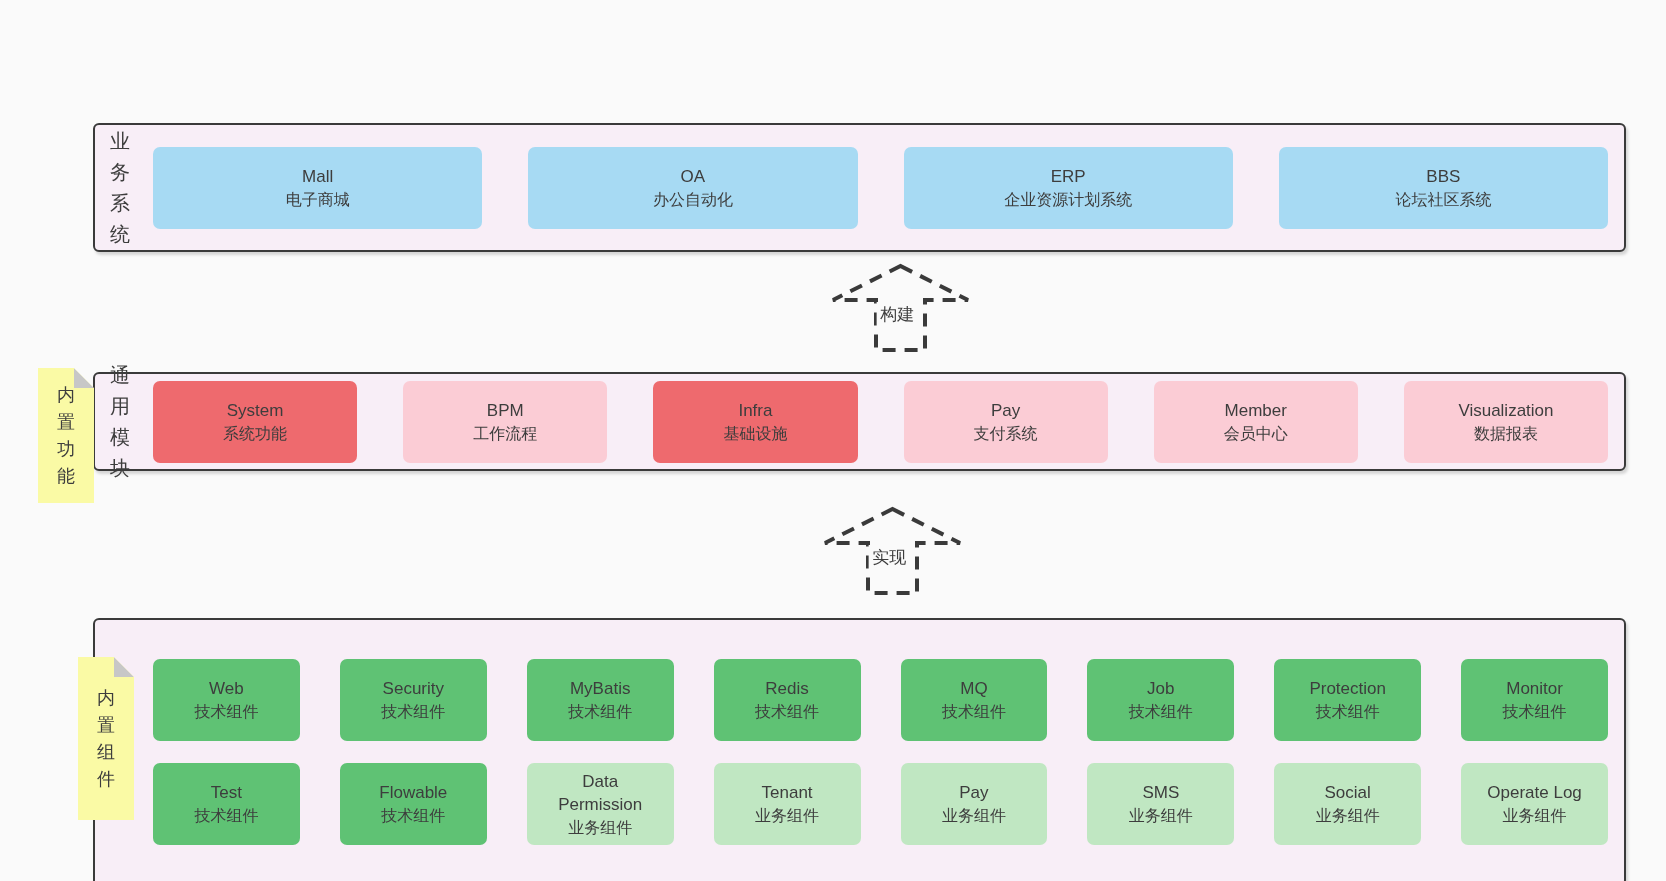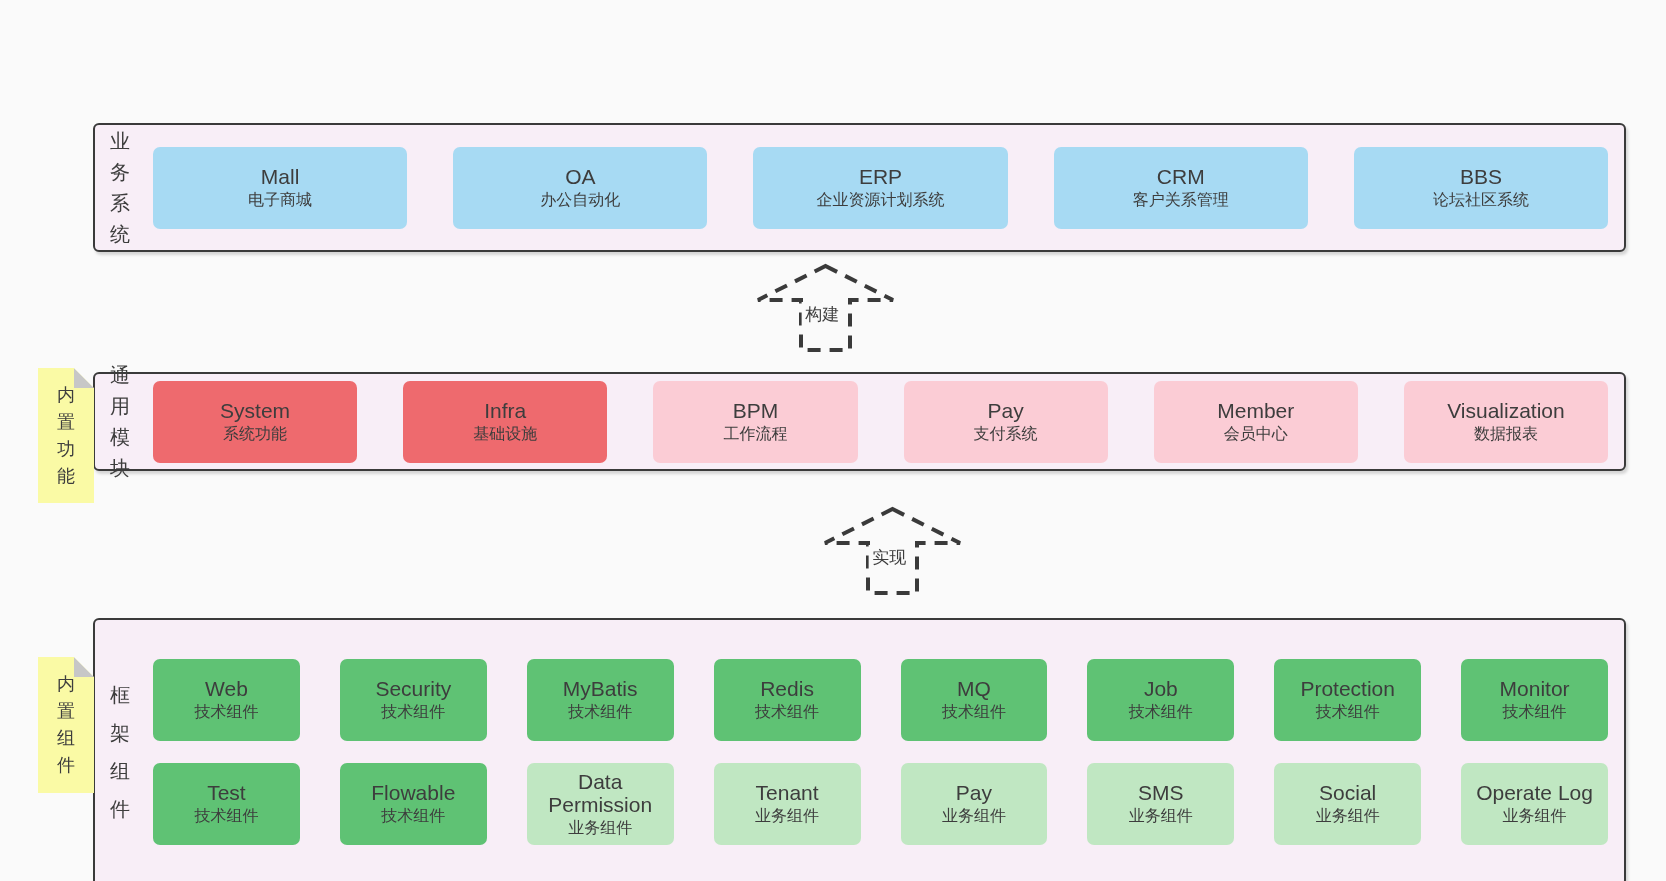--- a/index.html
+++ b/index.html
@@ -50,7 +50,7 @@
     text-align:center;
     padding:0 6px;
   }
-  .box .name{font-size:21px; line-height:23px;}
+  .box .name{font-size:17px; line-height:23px;}
   .box .sub{font-size:16px; line-height:23px;}
   .row .name{max-width:118px;}
   .box--blue{background:var(--blue);}

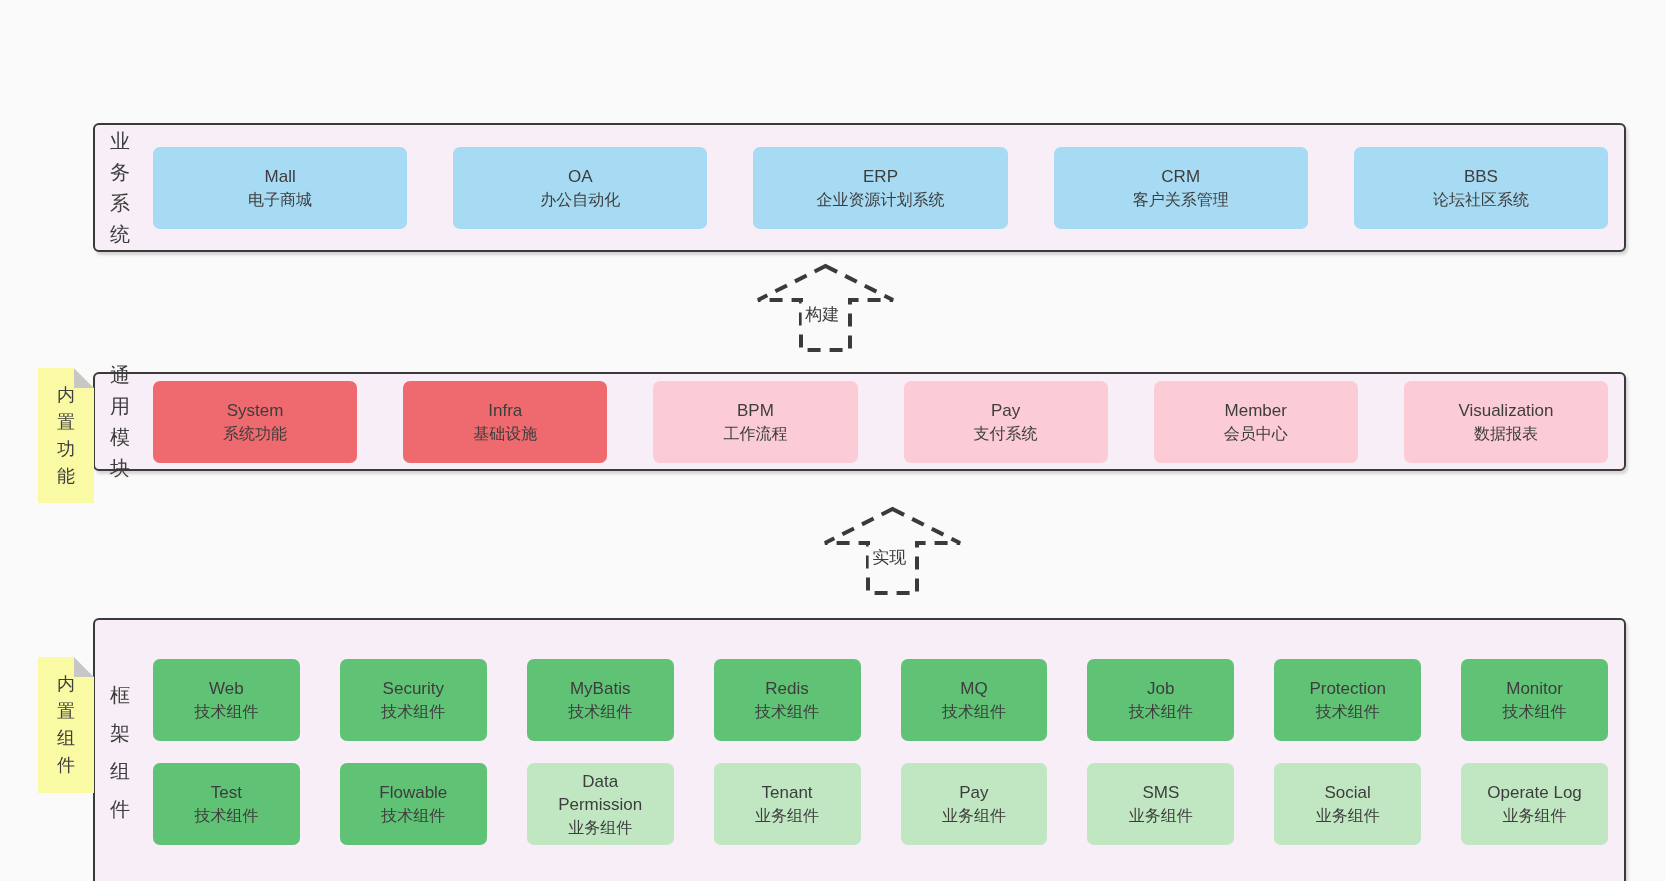--- a/index.html
+++ b/index.html
@@ -111,10 +111,6 @@
       <div class="sub">企业资源计划系统</div>
     </div>
     <div class="box box--blue">
-      <div class="name">CRM</div>
-      <div class="sub">客户关系管理</div>
-    </div>
-    <div class="box box--blue">
       <div class="name">BBS</div>
       <div class="sub">论坛社区系统</div>
     </div>

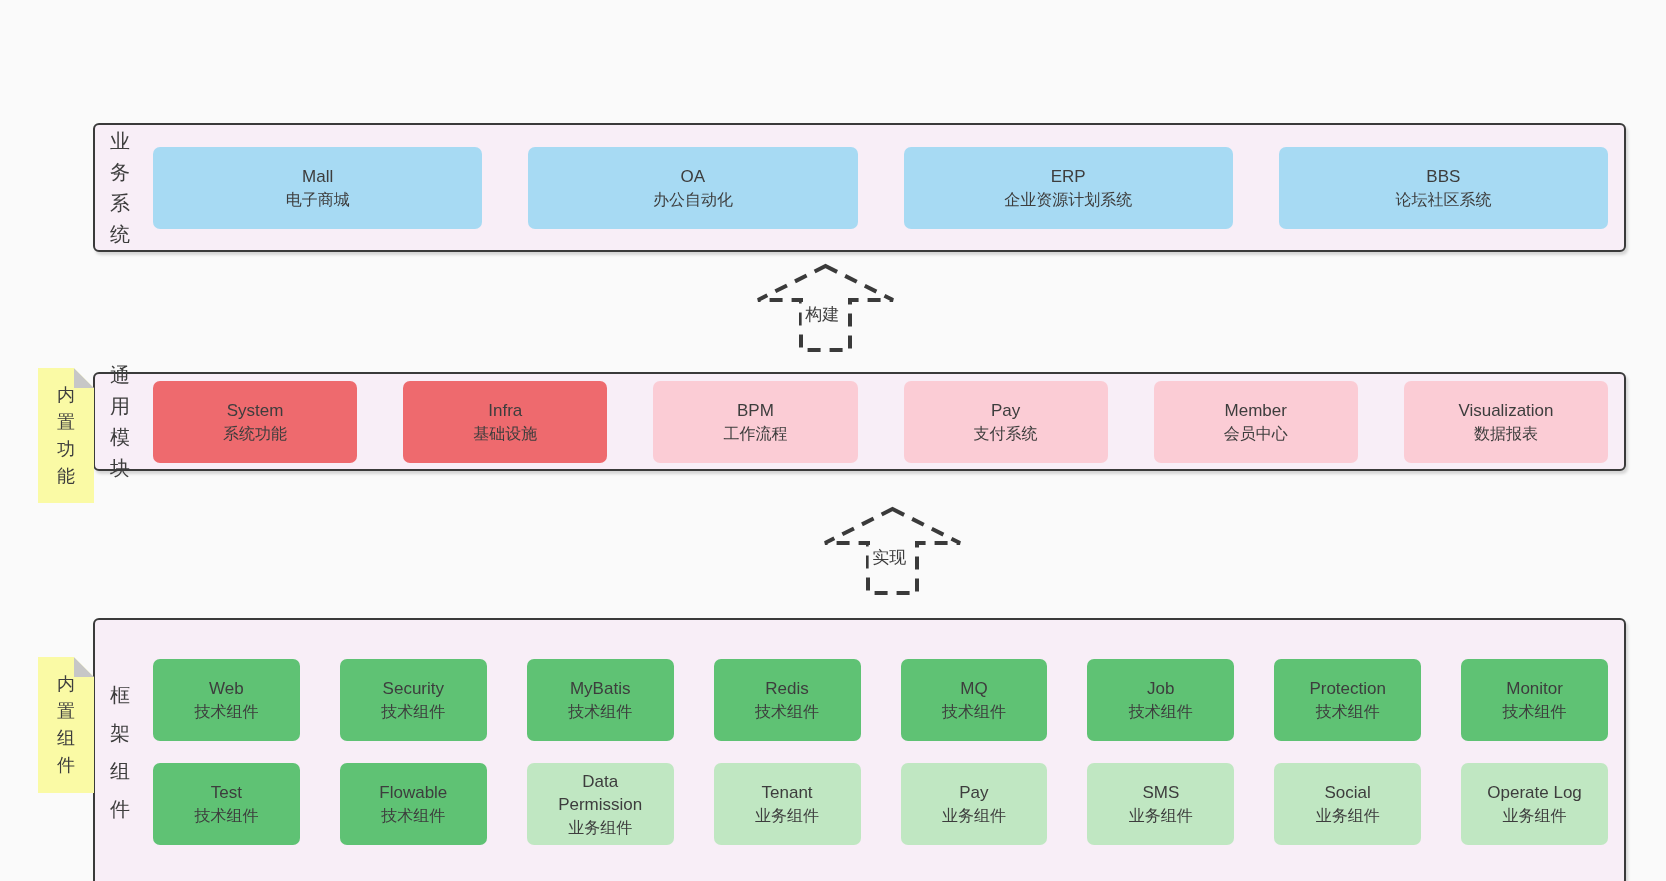--- a/index.html
+++ b/index.html
@@ -76,7 +76,7 @@
   .sticky--components{top:657px;height:136px;}
   .sticky .vtext{font-size:18px; line-height:27px; position:relative; z-index:1;}
   .arrow{position:absolute; width:145px; height:92px;}
-  .arrow--build{left:753px; top:262px;}
+  .arrow--build{left:828px; top:262px;}
   .arrow--implement{left:820px; top:505px;}
   .arrow svg{position:absolute; inset:0; width:100%; height:100%;}
   .arrow svg polygon{

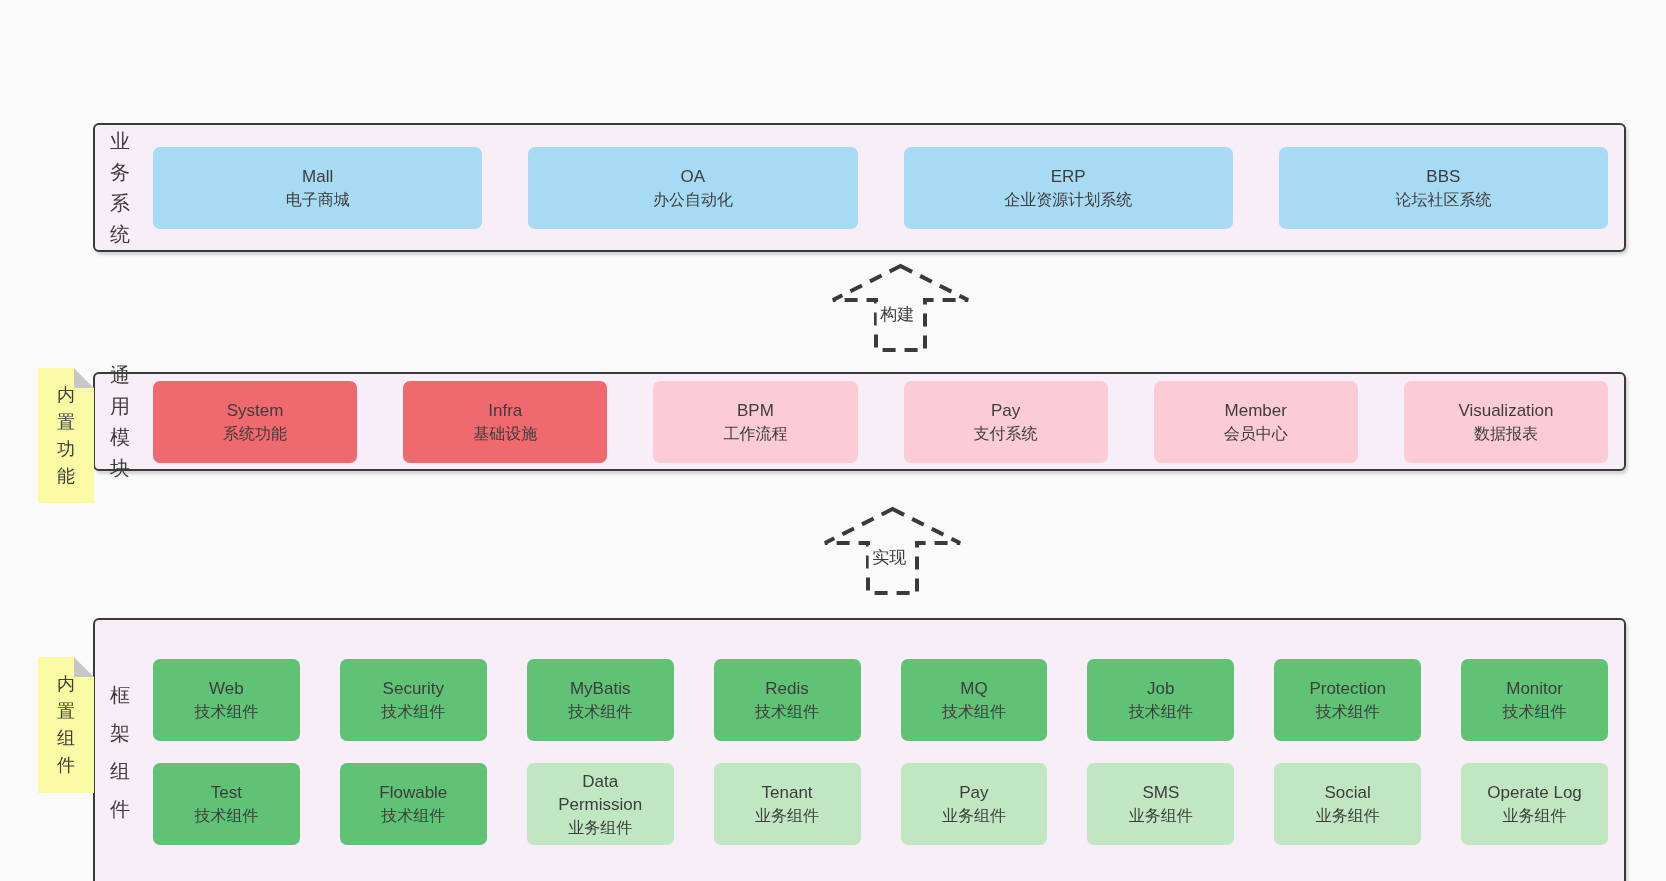--- a/index.html
+++ b/index.html
@@ -135,13 +135,13 @@
       <div class="name">System</div>
       <div class="sub">系统功能</div>
     </div>
+    <div class="box box--pink">
+      <div class="name">BPM</div>
+      <div class="sub">工作流程</div>
+    </div>
     <div class="box box--red">
       <div class="name">Infra</div>
       <div class="sub">基础设施</div>
-    </div>
-    <div class="box box--pink">
-      <div class="name">BPM</div>
-      <div class="sub">工作流程</div>
     </div>
     <div class="box box--pink">
       <div class="name">Pay</div>

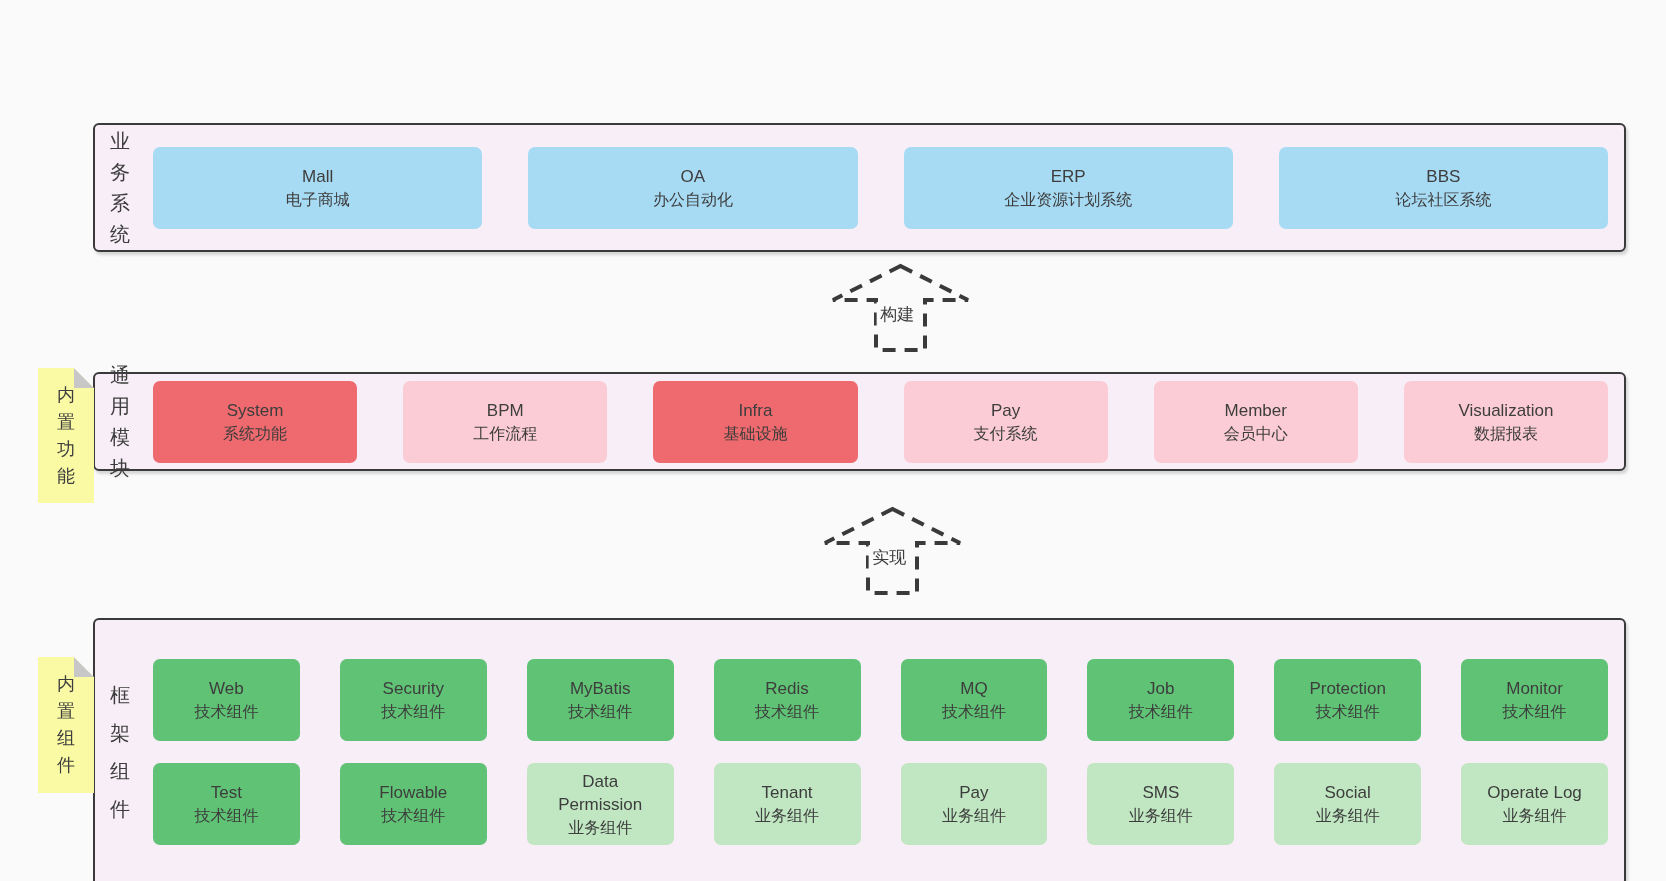--- a/index.html
+++ b/index.html
@@ -73,7 +73,7 @@
     clip-path:polygon(0 0, 100% 100%, 0 100%);
   }
   .sticky--features{top:368px;height:135px;}
-  .sticky--components{top:657px;height:136px;}
+  .sticky--components{top:657px;height:163px;margin-left:40px;}
   .sticky .vtext{font-size:18px; line-height:27px; position:relative; z-index:1;}
   .arrow{position:absolute; width:145px; height:92px;}
   .arrow--build{left:828px; top:262px;}

